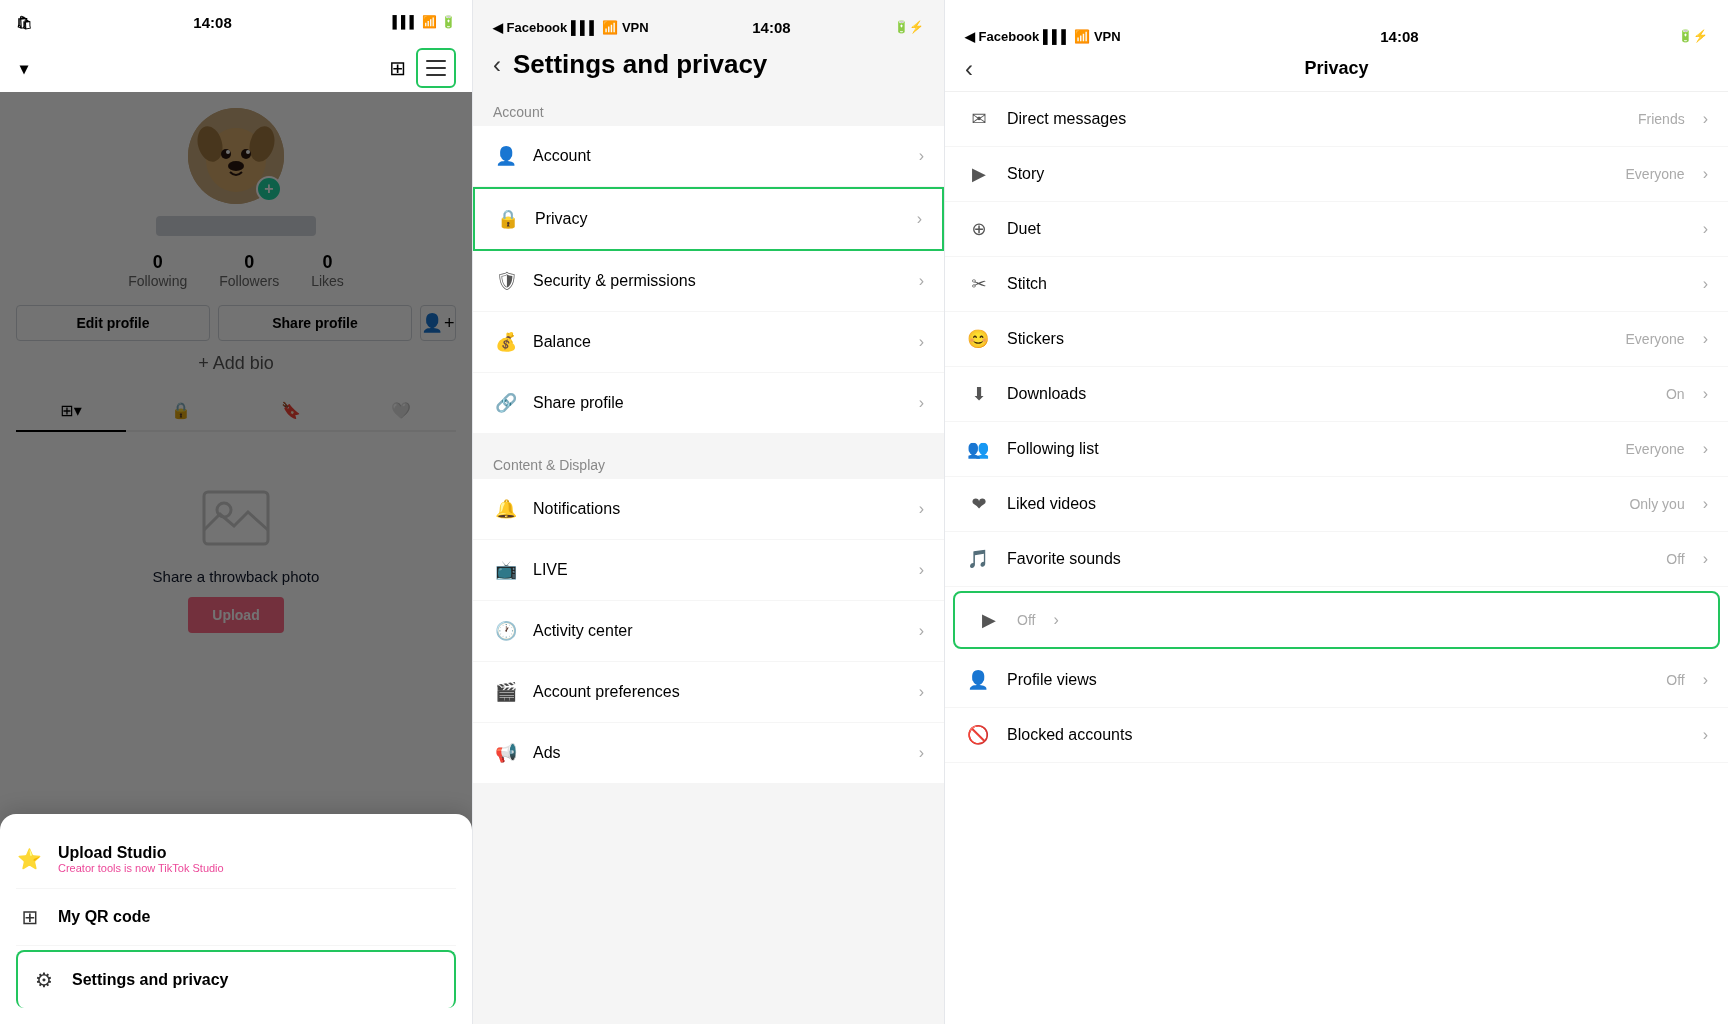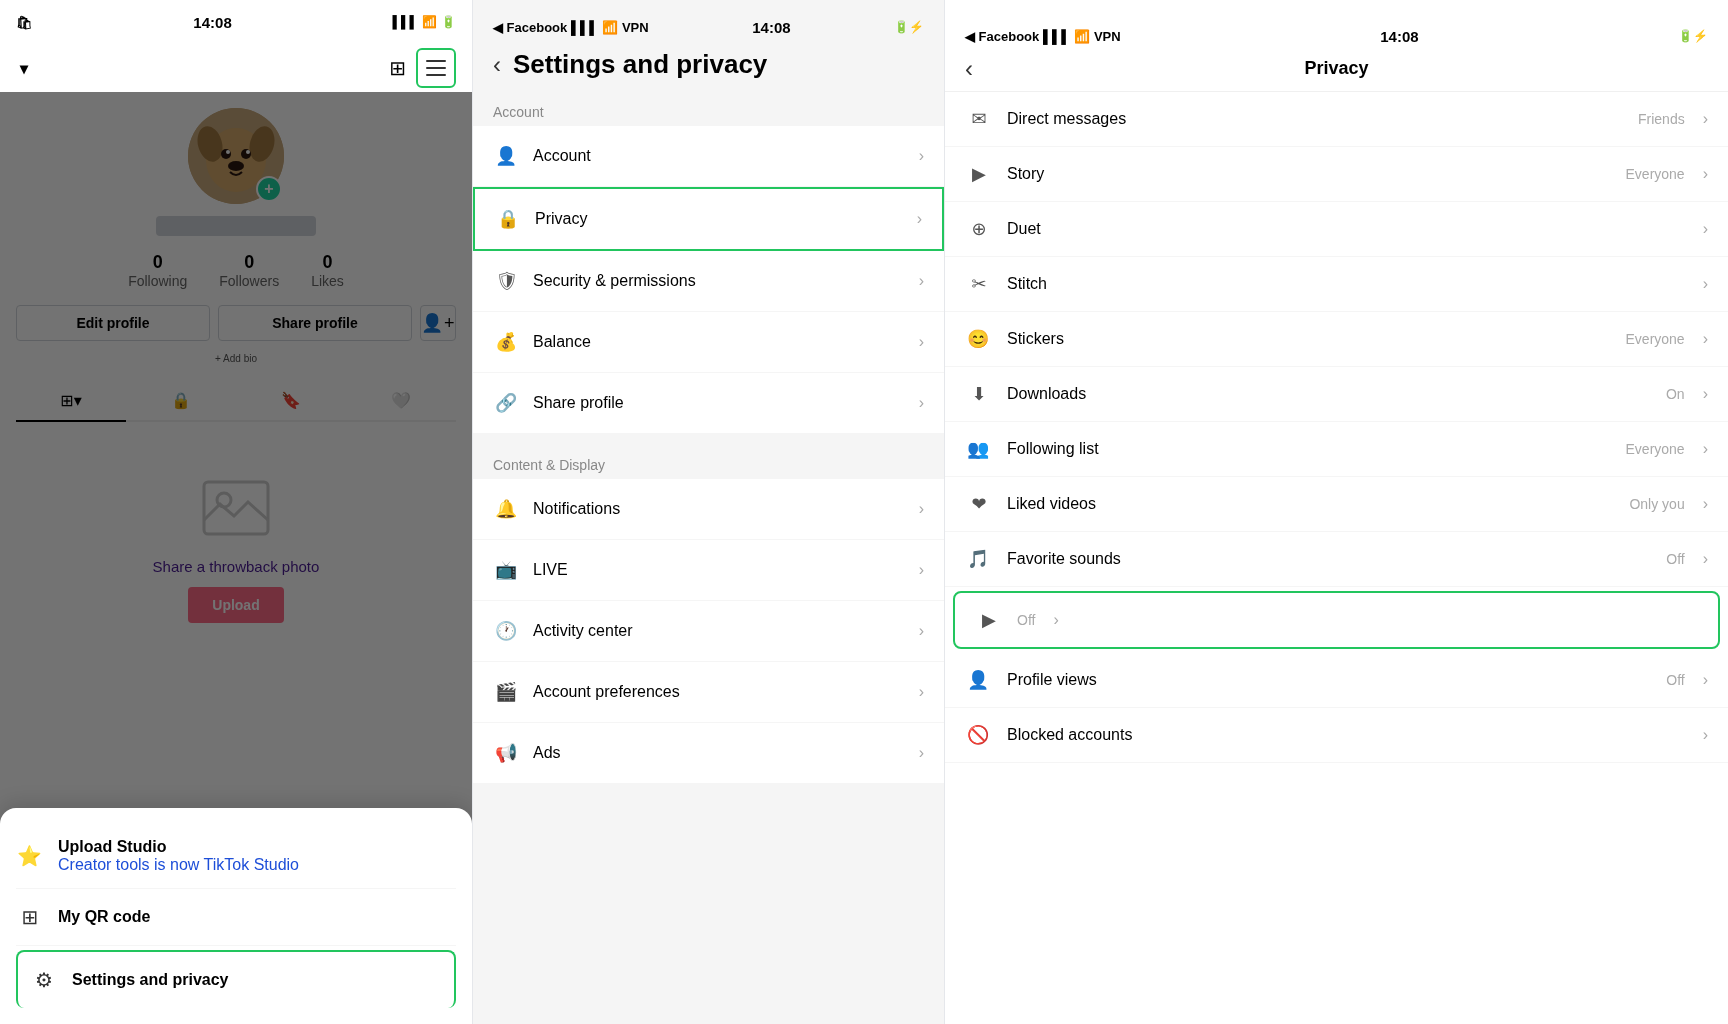--- a/index.html
+++ b/index.html
@@ -161,7 +161,7 @@
     }
 
     .add-bio {
-      font-size: 10px;
+      font-size: 18px;
       color: #555;
       margin-bottom: 16px;
       cursor: pointer;

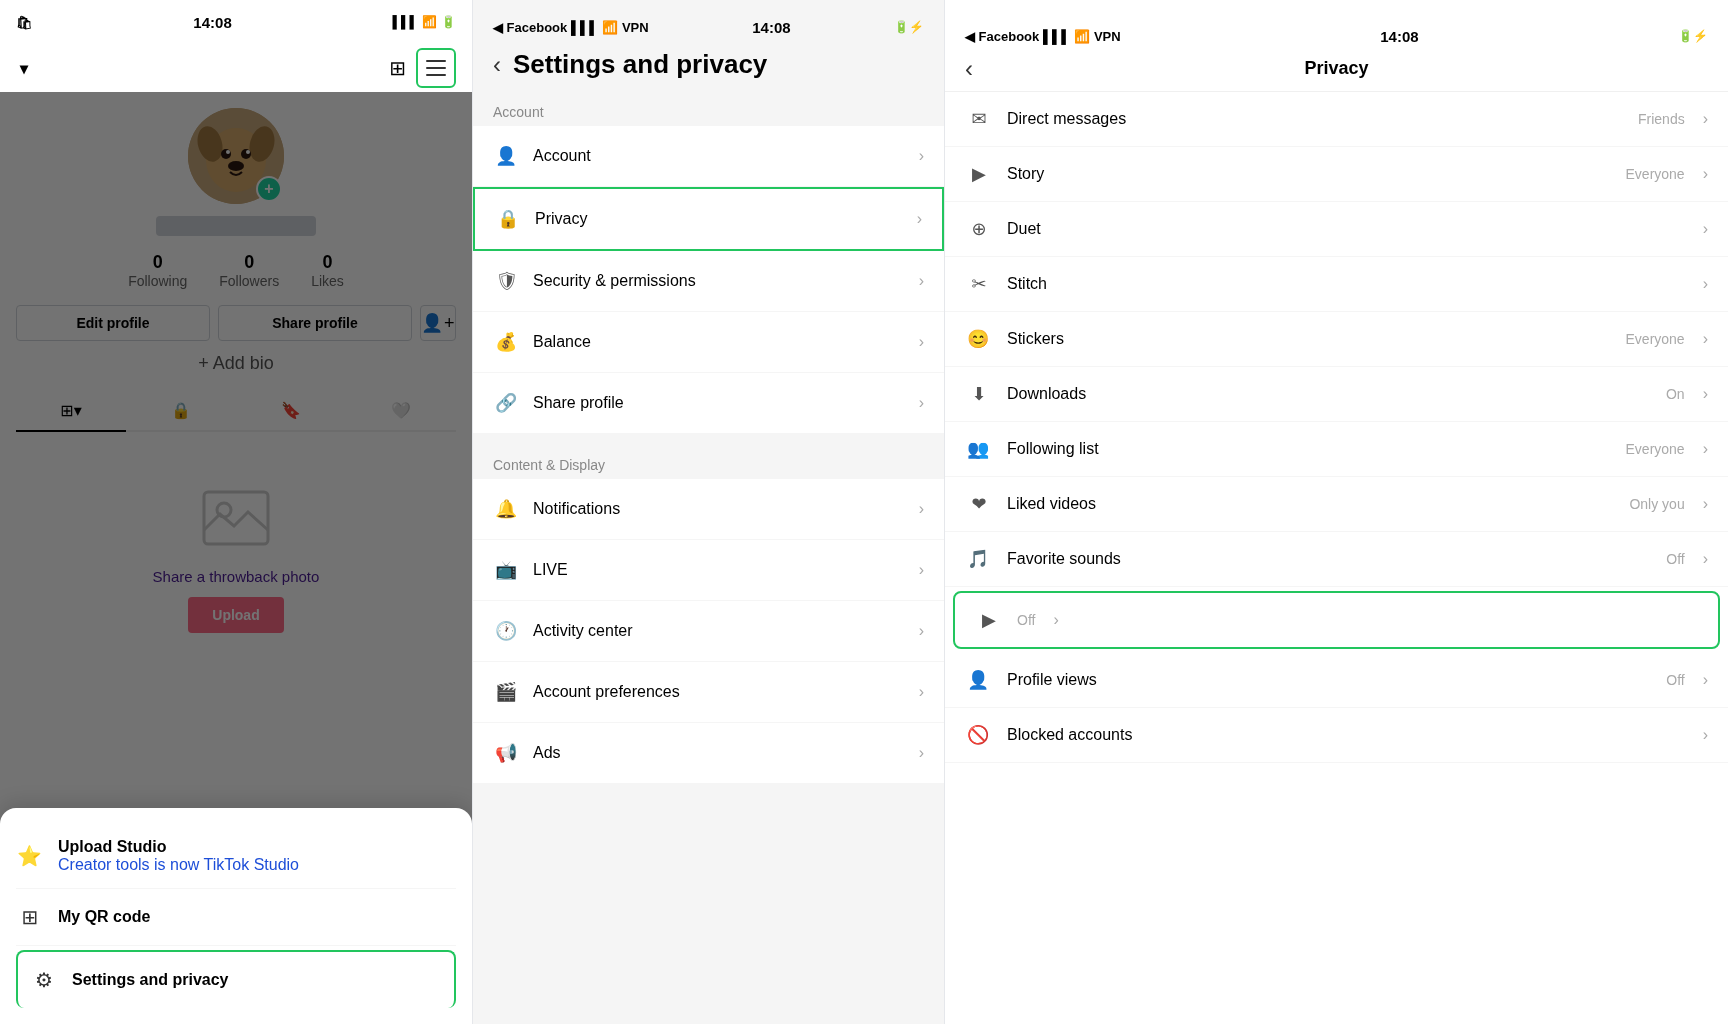--- a/index.html
+++ b/index.html
@@ -202,7 +202,7 @@
     .empty-state-text {
       font-size: 15px;
       font-weight: 500;
-      color: #4c1d95;
+      color: #0f172a;
       margin-bottom: 12px;
     }
     .upload-btn {

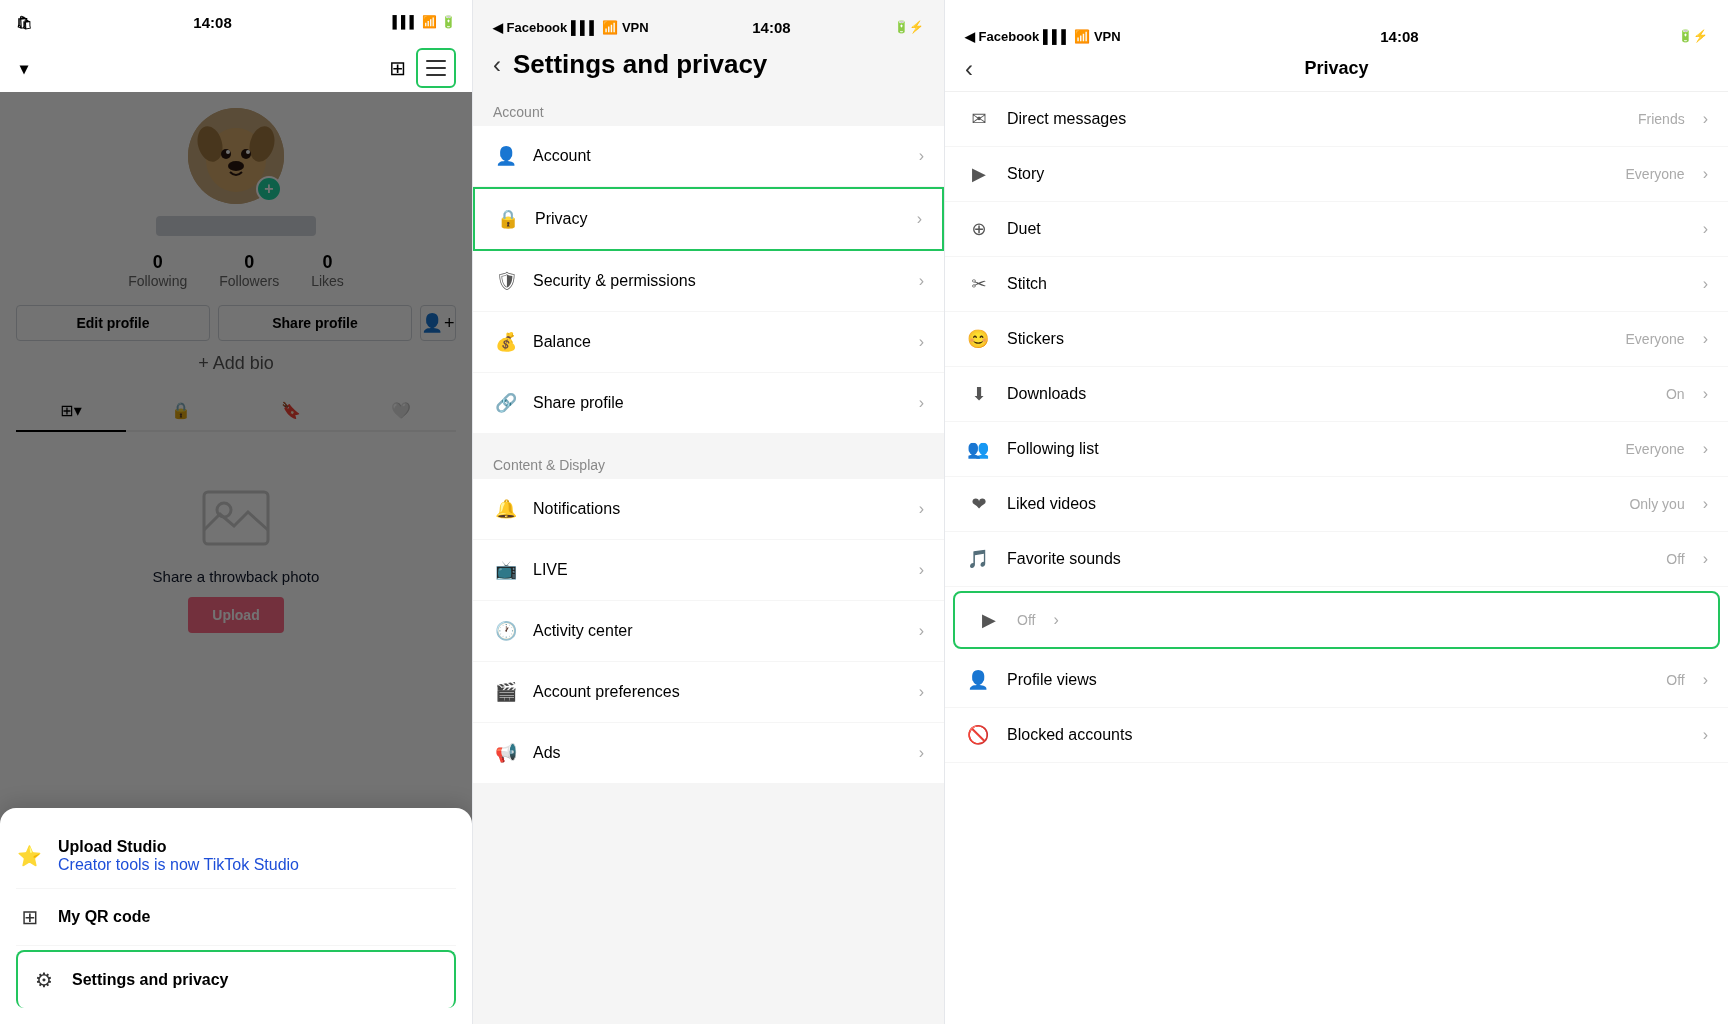--- a/index.html
+++ b/index.html
@@ -244,7 +244,7 @@
     }
     .sheet-item-content { flex: 1; }
     .sheet-item-title { font-size: 16px; font-weight: 600; }
-    .sheet-item-subtitle { font-size: 16px; color: #1d4ed8; }
+    .sheet-item-subtitle { font-size: 11px; color: #ec4899; }
 
     .settings-privacy-item {
       border: 2px solid #22c55e;

